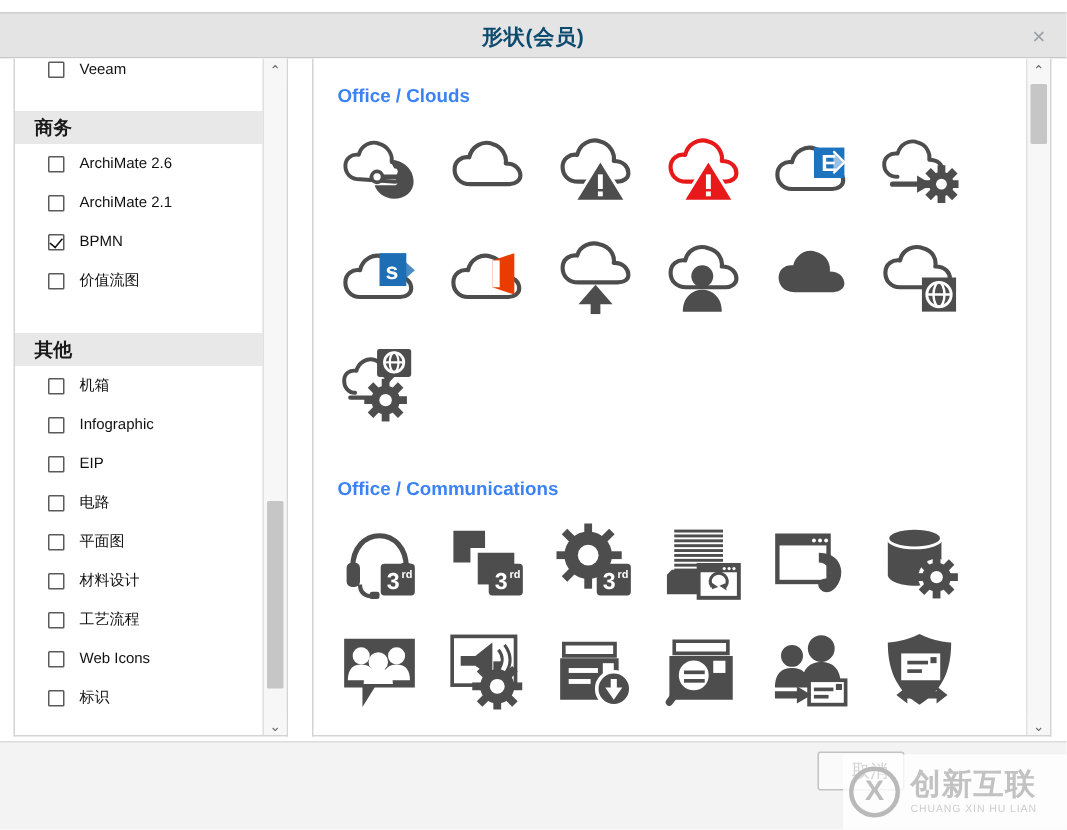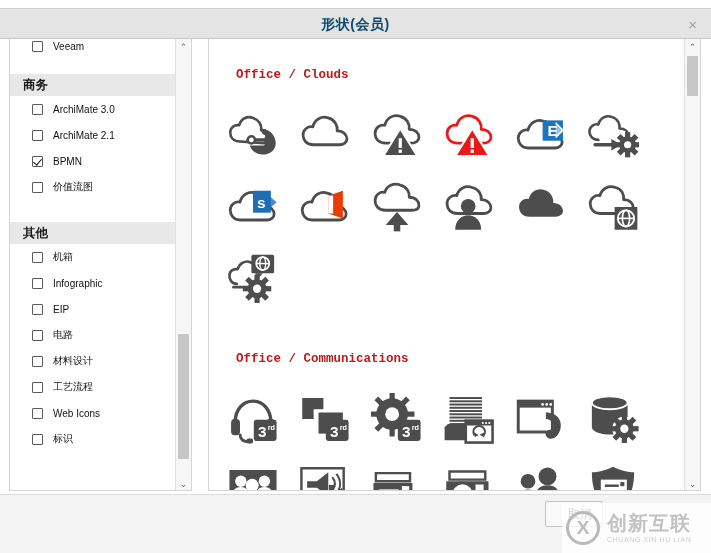--- a/index.html
+++ b/index.html
@@ -85,8 +85,8 @@
   }
   .content-inner { position:absolute; left:0; top:0; width:476px; height:452px; }
   .sec-title {
-    font-size:12.5px; font-weight:bold; color:#b91c1c;
-    margin:15px; padding:0;font-family:Liberation Mono, monospace;
+    font-size:12.5px; font-weight:bold; color:#3b82f6;
+    margin:4px; padding:0;
   }
   .icon-grid { display:flex; flex-wrap:wrap; }
   .icon-cell {

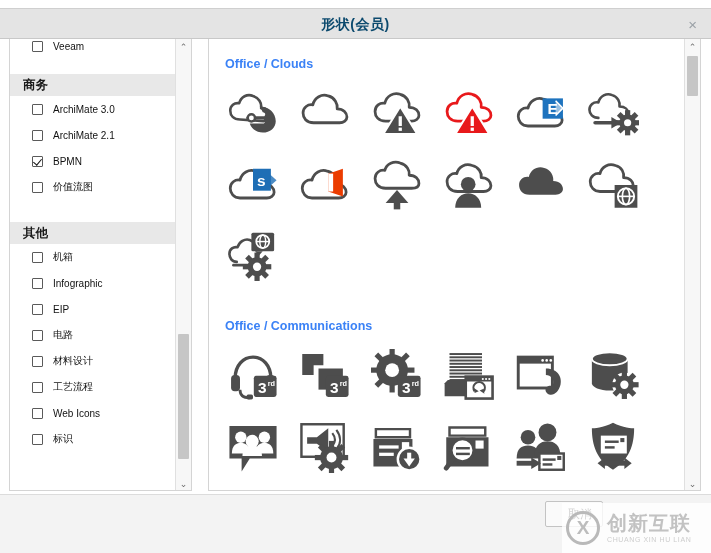--- a/index.html
+++ b/index.html
@@ -145,7 +145,7 @@
           <div class="grp-header">商务</div>
           <div class="side-item">
             <span class="cbx"></span>
-            <span>ArchiMate 3.0</span>
+            <span>ArchiMate 2.6</span>
           </div>
           <div class="side-item">
             <span class="cbx"></span>

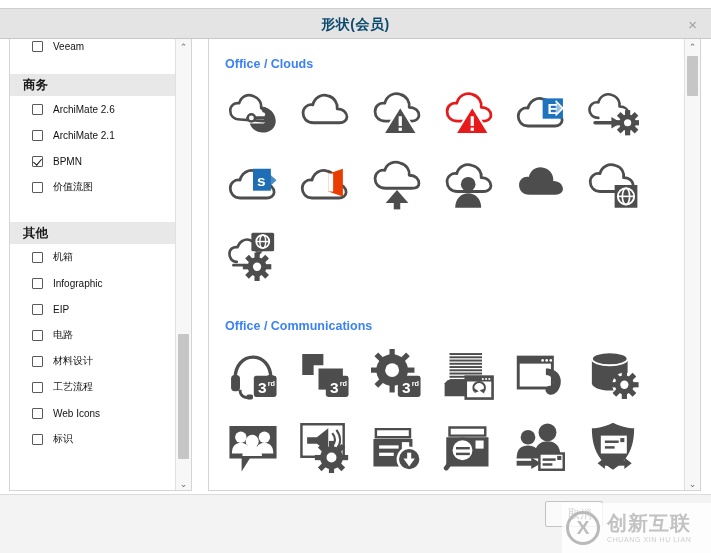--- a/index.html
+++ b/index.html
@@ -175,6 +175,10 @@
           <div class="side-item">
             <span class="cbx"></span>
             <span>电路</span>
+          </div>
+          <div class="side-item">
+            <span class="cbx"></span>
+            <span>平面图</span>
           </div>
           <div class="side-item">
             <span class="cbx"></span>

